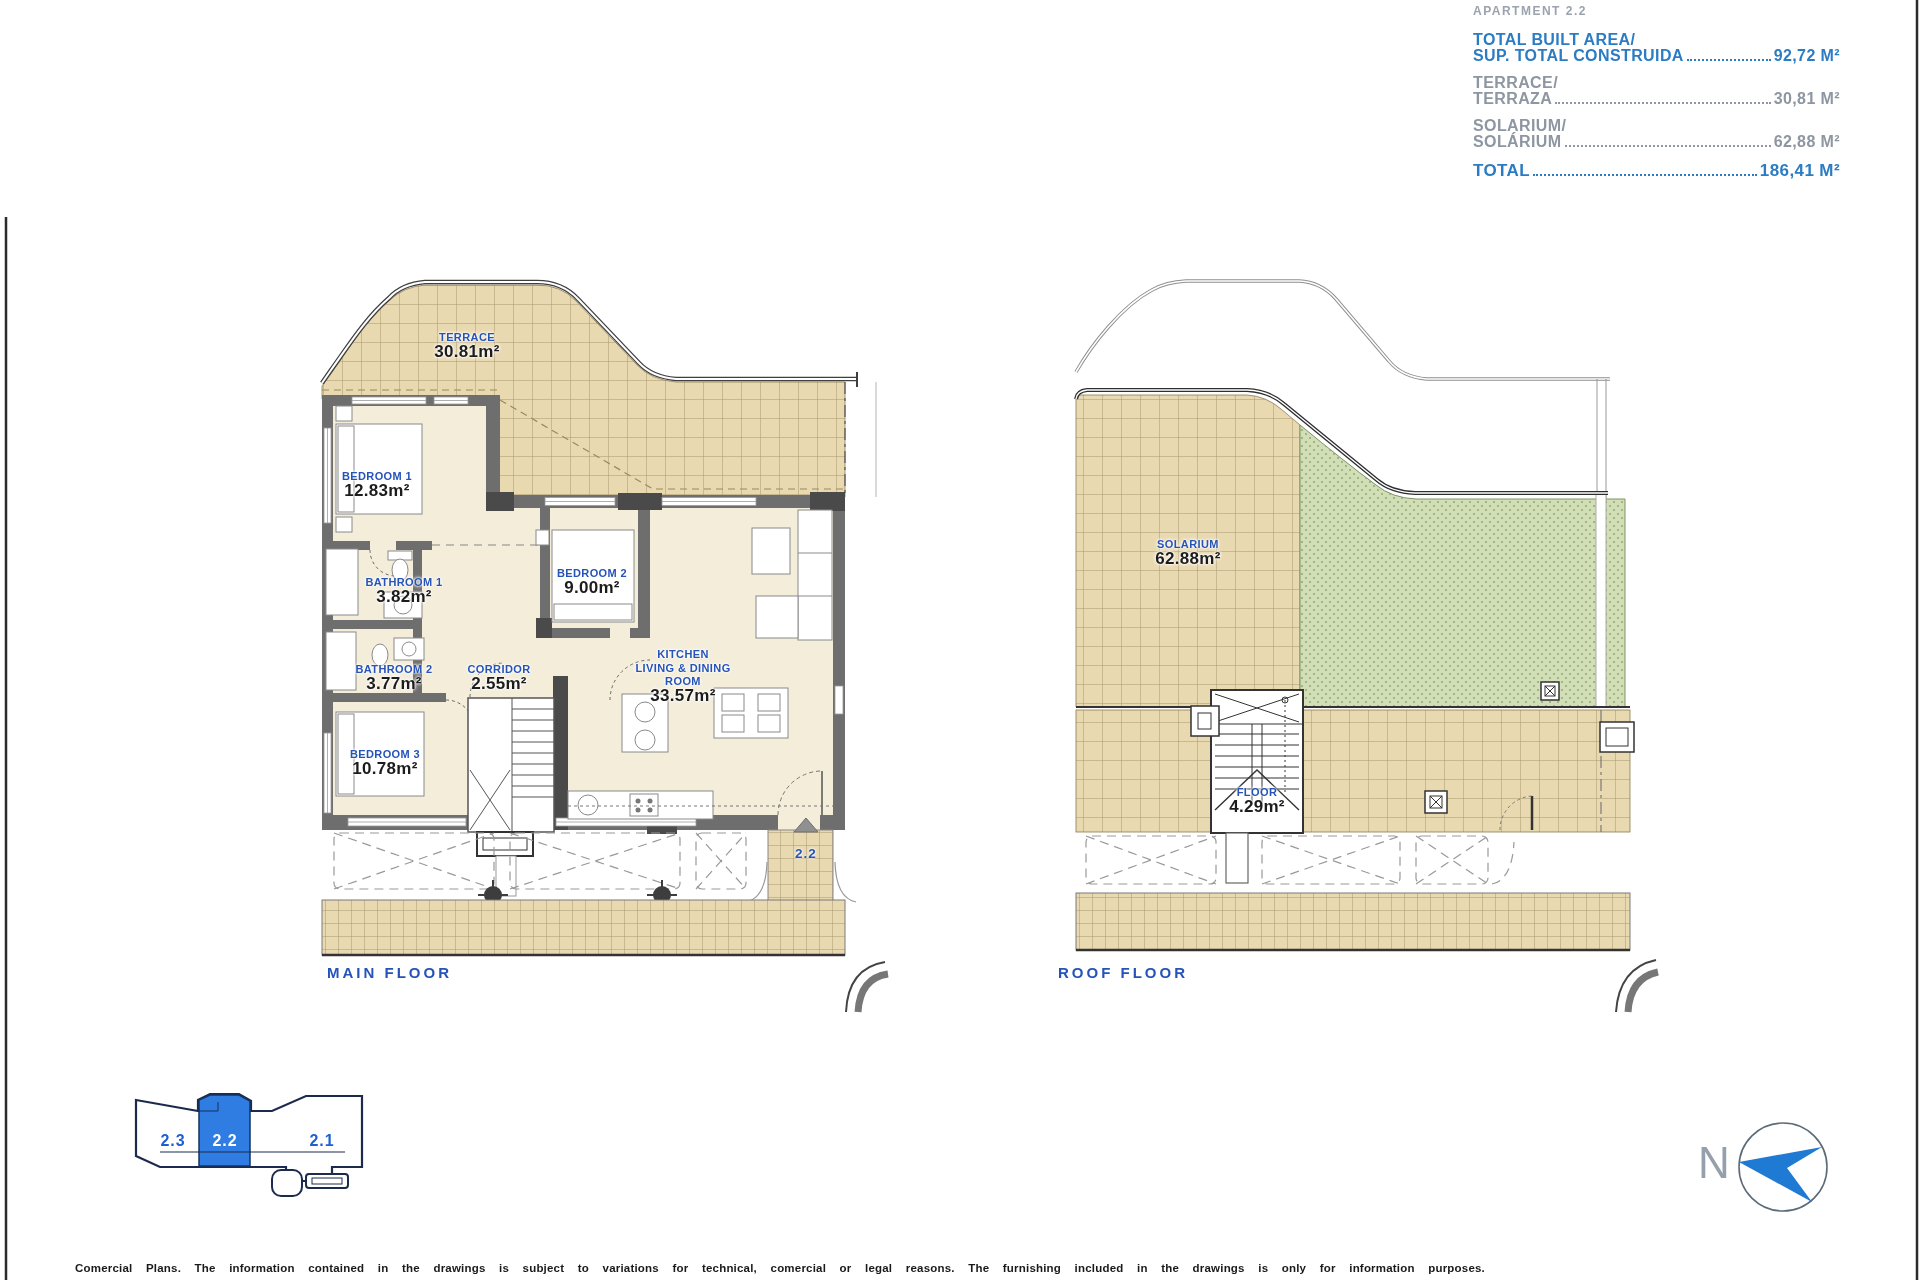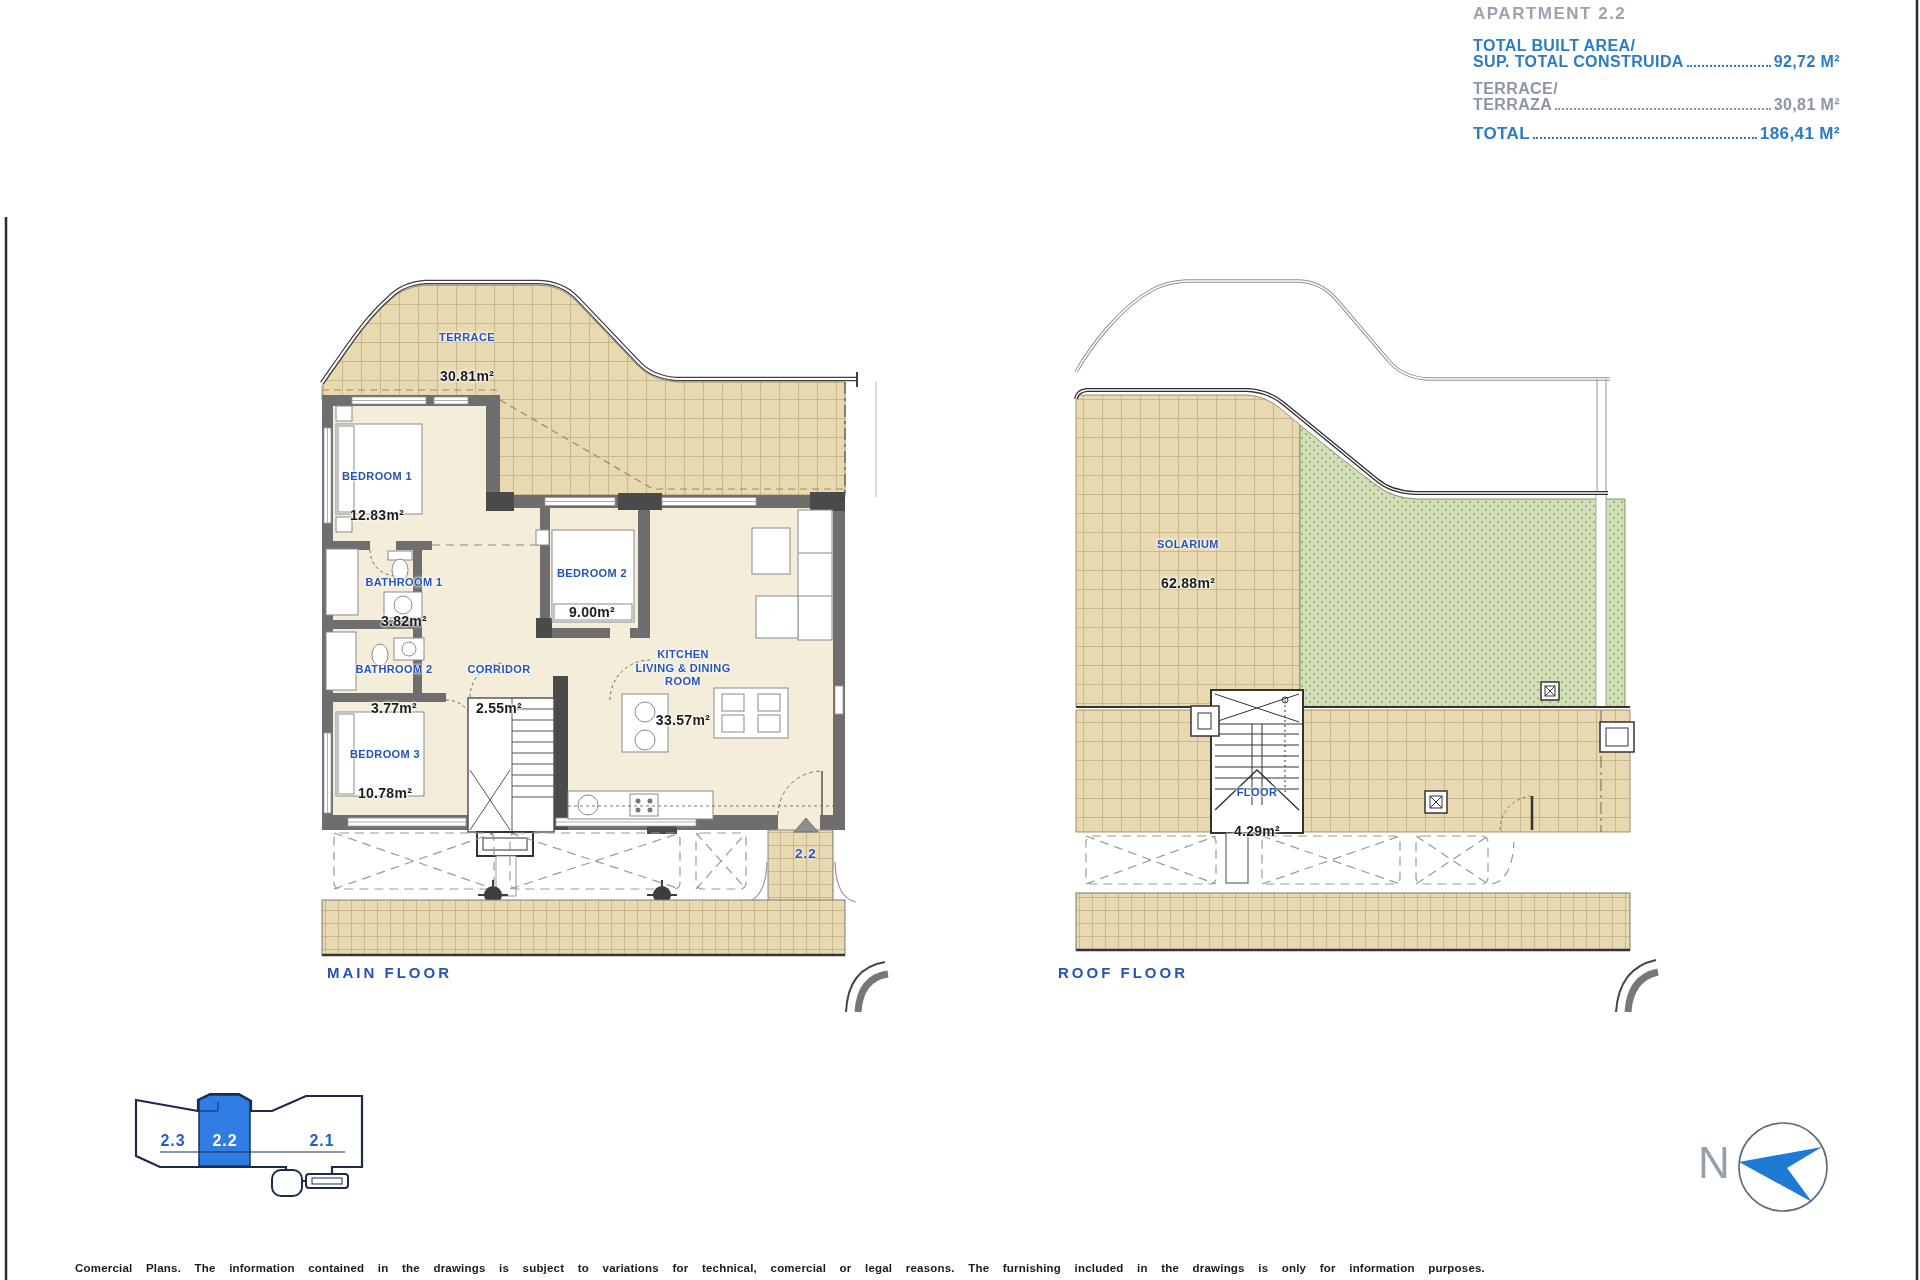--- a/index.html
+++ b/index.html
@@ -10,7 +10,7 @@
   }
   
   .title-block{position:absolute;left:1473px;top:4px;width:367px;}
-  .tb-apartment{font-size:17px;letter-spacing:1.5px;color:#9ba3ae;font-weight:700;margin-bottom:14px;}
+  .tb-apartment{font-size:12px;letter-spacing:1.5px;color:#9ba3ae;font-weight:700;margin-bottom:14px;}
   .tb-row{margin-bottom:12px;font-size:16px;font-weight:700;line-height:15.5px;letter-spacing:.4px;}
   .tb-row .l2row{display:flex;align-items:baseline;}
   .leader{flex:1;border-bottom:2.2px dotted currentColor;margin:0 3px 2px 3px;}

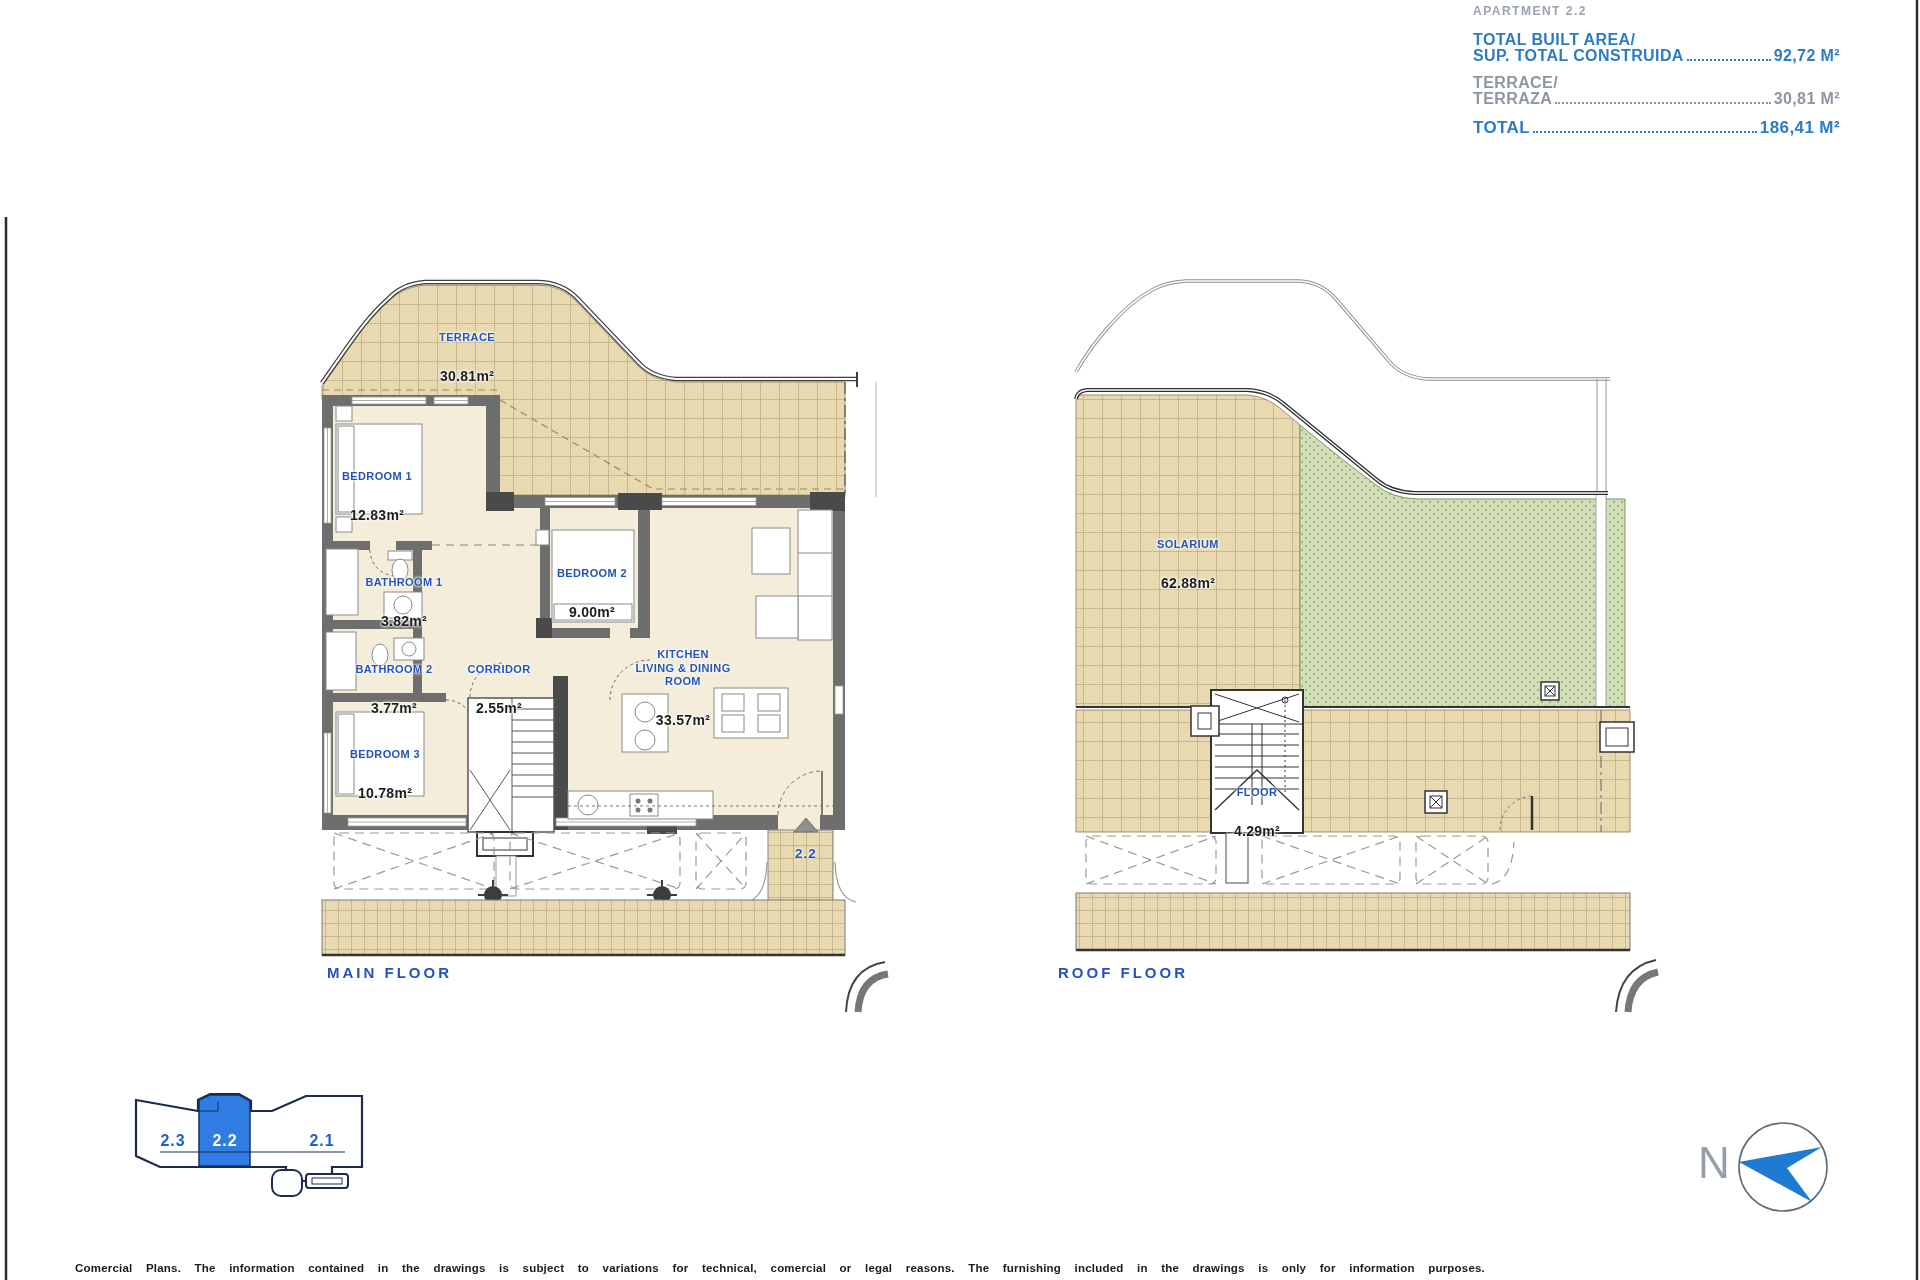--- a/index.html
+++ b/index.html
@@ -355,6 +355,14 @@
     </div>
   </div>
 
+  <div class="tb-row gray">
+    <div>SOLARIUM/</div>
+    <div class="l2row">
+      <span>SOLÁRIUM</span>
+      <span class="leader"></span>
+      <span>62,88 M²</span>
+    </div>
+  </div>
 
   <div class="tb-total">
     <span>TOTAL</span>

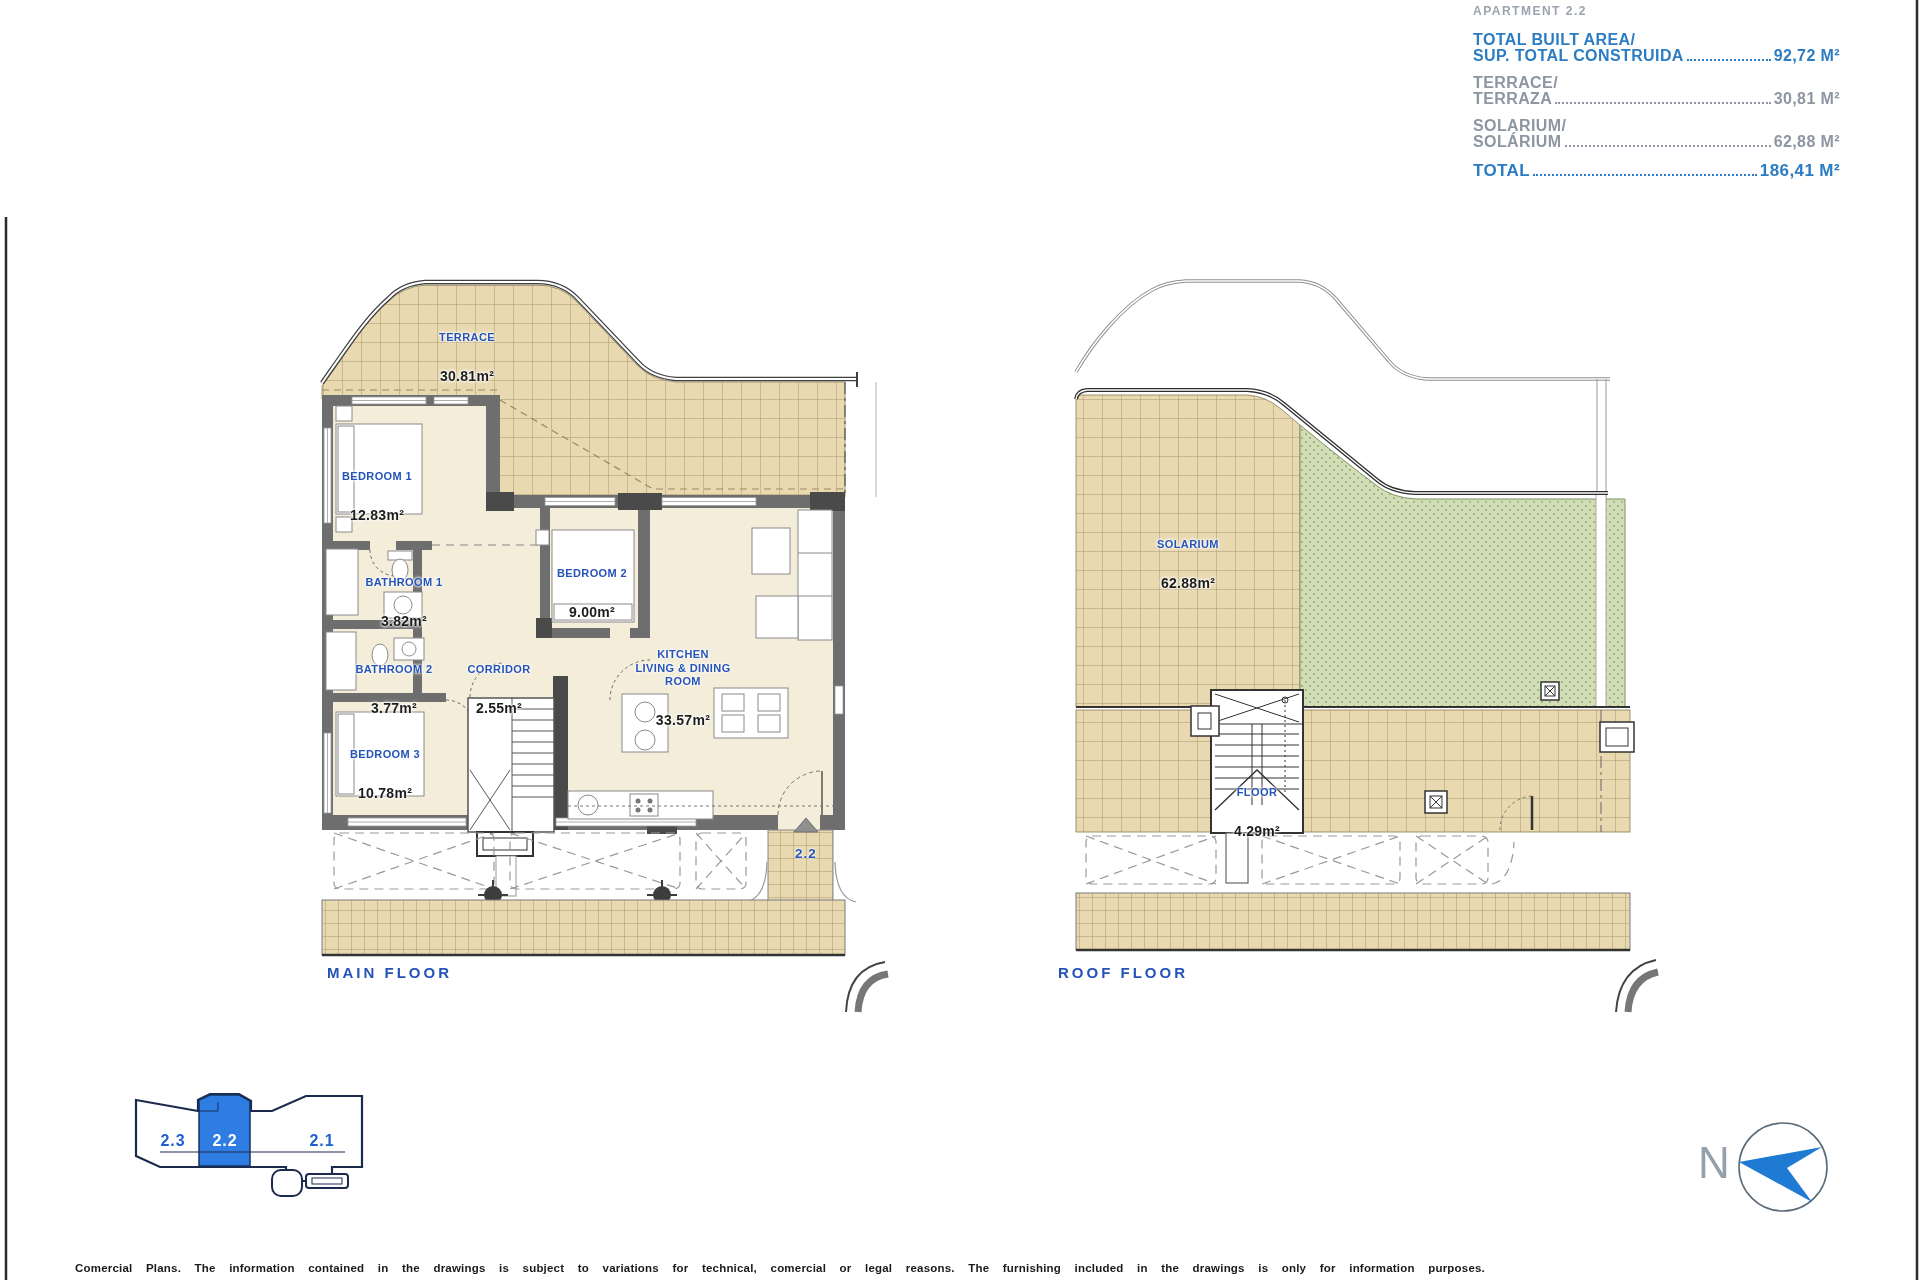--- a/index.html
+++ b/index.html
@@ -21,7 +21,7 @@
   .rl{position:absolute;transform:translate(-50%,0);text-align:center;line-height:13.5px;white-space:nowrap;
       text-shadow:0 0 2px #fff,0 0 3px #fff,0 0 4px #fff;}
   .rl .nm{color:#2553b8;font-weight:700;font-size:11px;letter-spacing:.4px;display:block;}
-  .rl .ar{color:#1c1c1c;font-weight:700;font-size:14px;letter-spacing:.3px;display:block;margin-top:25px;}
+  .rl .ar{color:#1c1c1c;font-weight:700;font-size:17px;letter-spacing:.3px;display:block;}
   .caption{position:absolute;color:#2553b8;font-weight:700;font-size:15px;letter-spacing:3px;}
   .entrance-lbl{position:absolute;transform:translate(-50%,0);color:#2553b8;font-weight:700;font-size:13.5px;letter-spacing:1px;
       text-shadow:0 0 2px #fff,0 0 3px #fff;}

